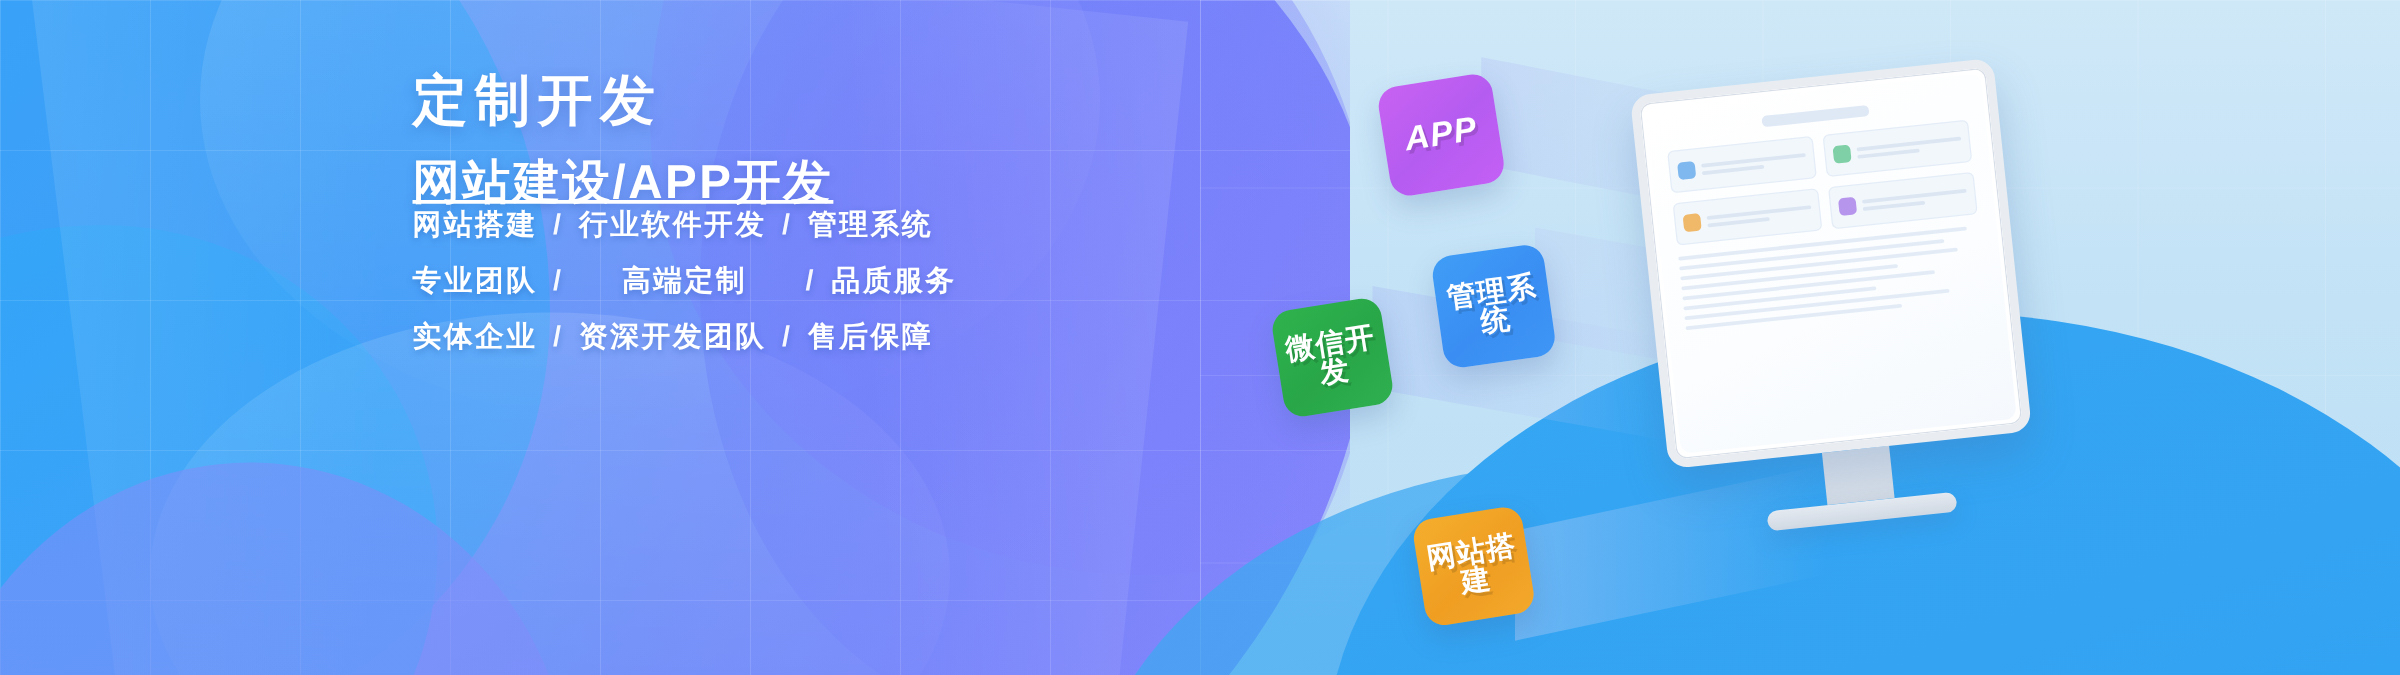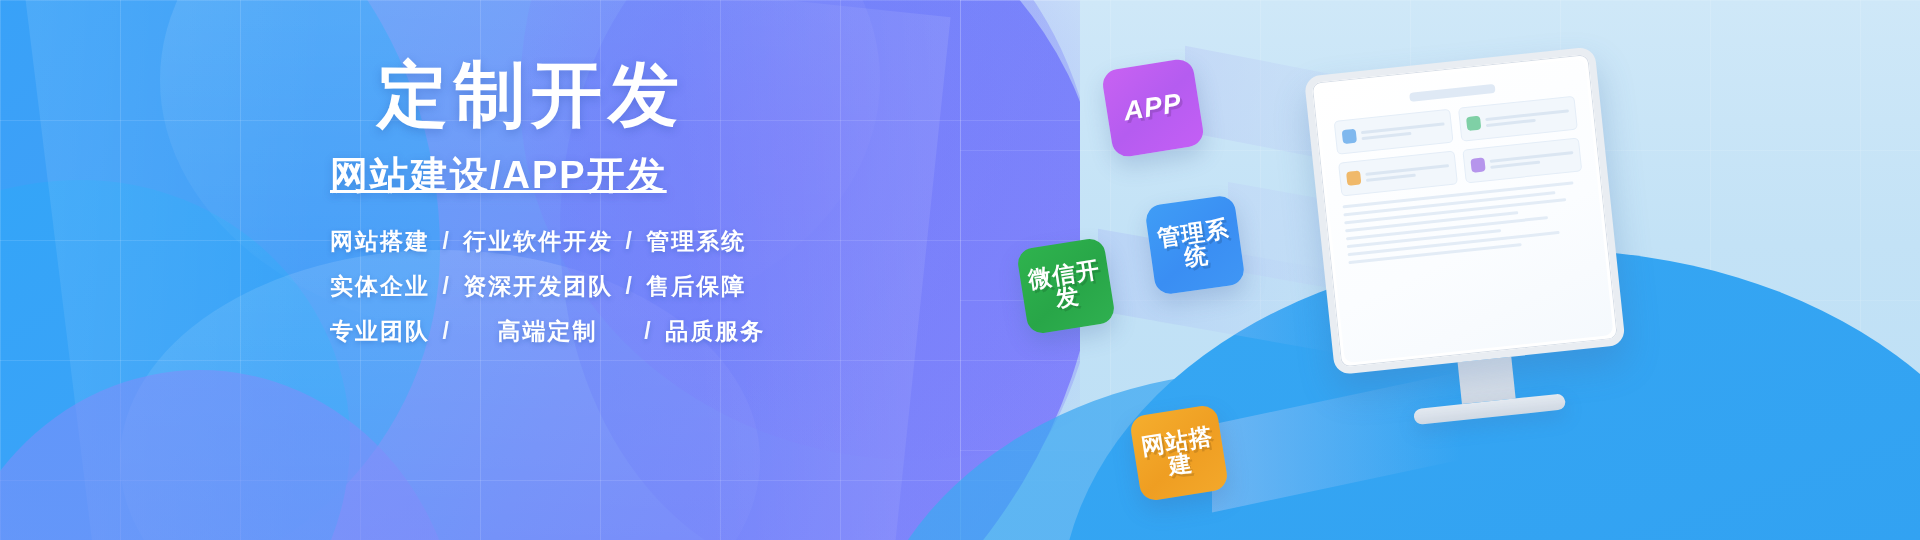--- a/index.html
+++ b/index.html
@@ -126,10 +126,9 @@
     z-index:40;
   }
   .headline{
-    font-size:71px; font-weight:800; color:#ffffff;
+    font-size:44px; font-weight:800; color:#ffffff;
     letter-spacing:6px; line-height:1.05;
     text-shadow:0 3px 10px rgba(30,70,160,.28);
-    margin-left:47px;
   }
   .subhead{
     margin-top:22px;

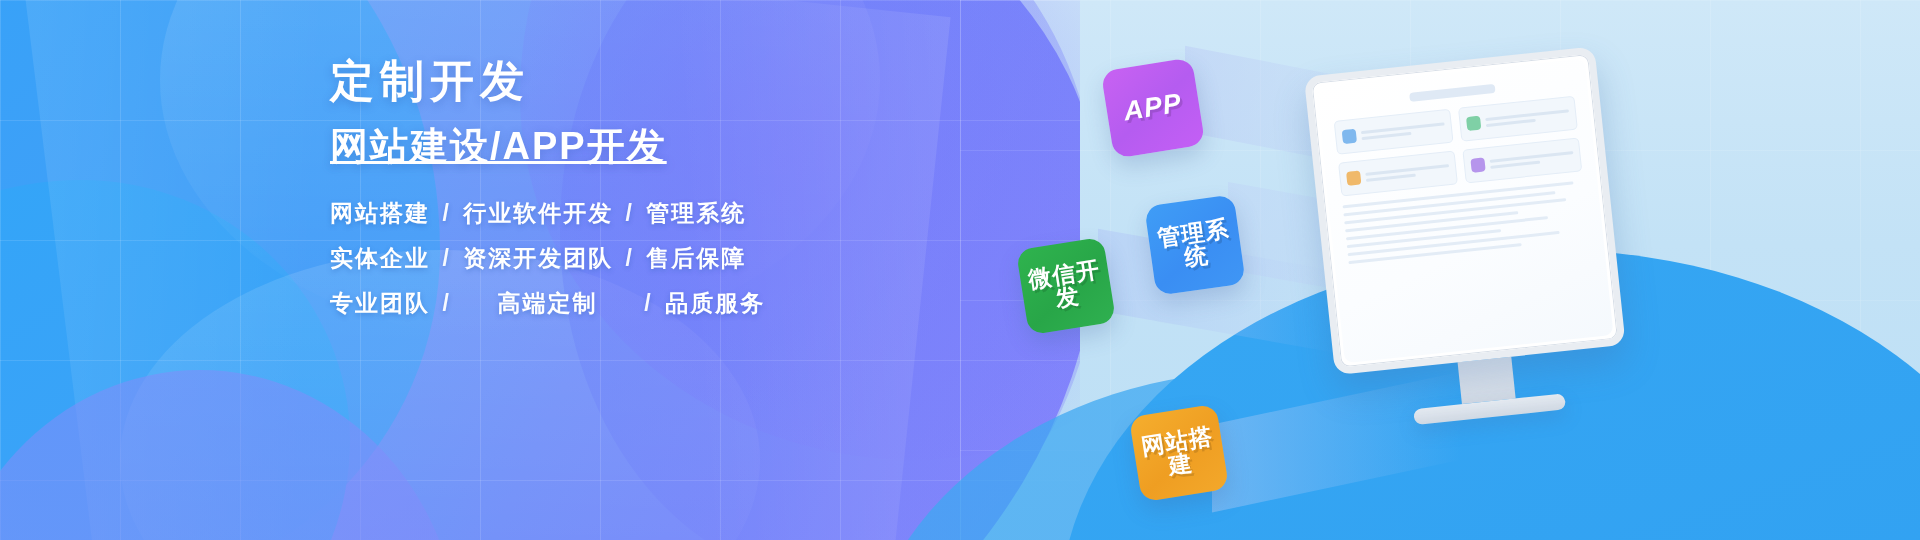--- a/index.html
+++ b/index.html
@@ -137,7 +137,7 @@
     text-shadow:0 2px 8px rgba(30,70,160,.25);
     text-decoration:underline;
   }
-  .features{ margin-top:34px; }
+  .features{ }
   .feat-line{
     font-size:23px; font-weight:700; color:#ffffff;
     letter-spacing:2px; line-height:1.0;

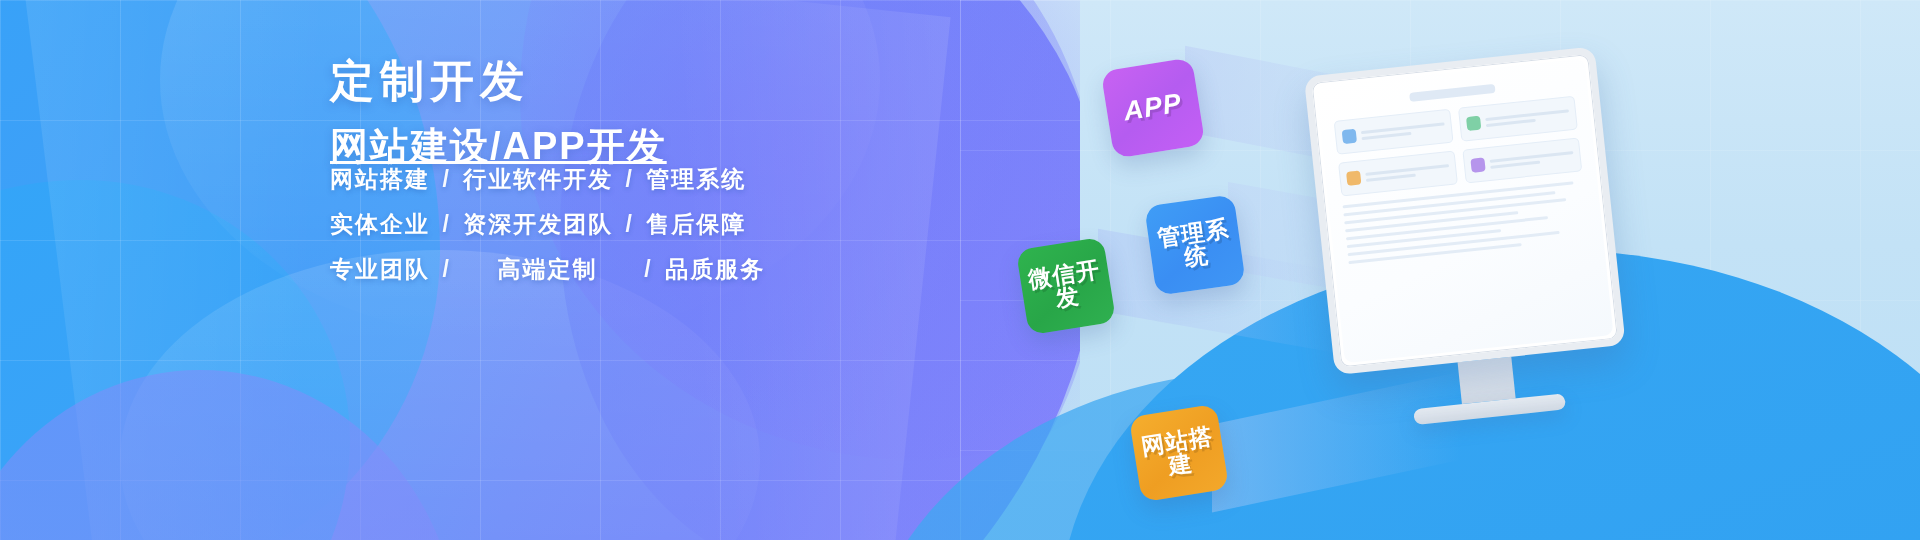--- a/index.html
+++ b/index.html
@@ -313,14 +313,6 @@
       </div>
 
       <div class="feat-line">
-        <span>实体企业</span>
-        <span class="sep">/</span>
-        <span>资深开发团队</span>
-        <span class="sep">/</span>
-        <span>售后保障</span>
-      </div>
-
-      <div class="feat-line">
         <span>专业团队</span>
         <span class="sep">/</span>
         <span class="gap"></span>
@@ -328,6 +320,14 @@
         <span class="gap"></span>
         <span class="sep">/</span>
         <span>品质服务</span>
+      </div>
+
+      <div class="feat-line">
+        <span>实体企业</span>
+        <span class="sep">/</span>
+        <span>资深开发团队</span>
+        <span class="sep">/</span>
+        <span>售后保障</span>
       </div>
 
     </div>

